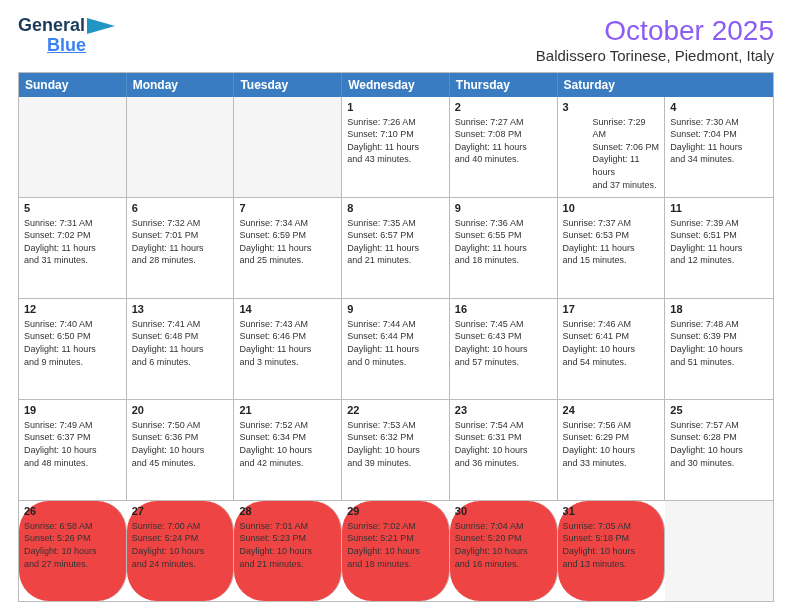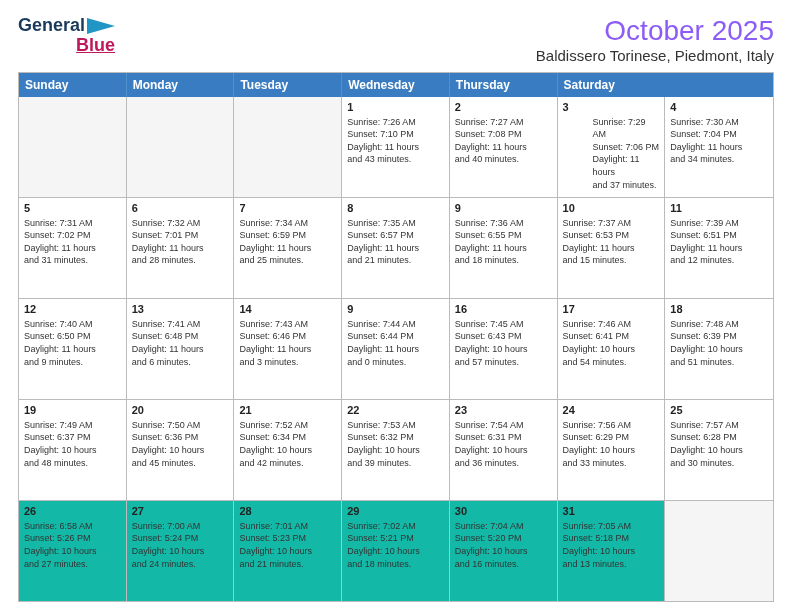--- a/index.html
+++ b/index.html
@@ -26,7 +26,7 @@
     .logo {
       display: flex;
       flex-direction: column;
-      align-items: flex-end;
+      align-items: center;
     }
     .logo-text {
       font-size: 18px;

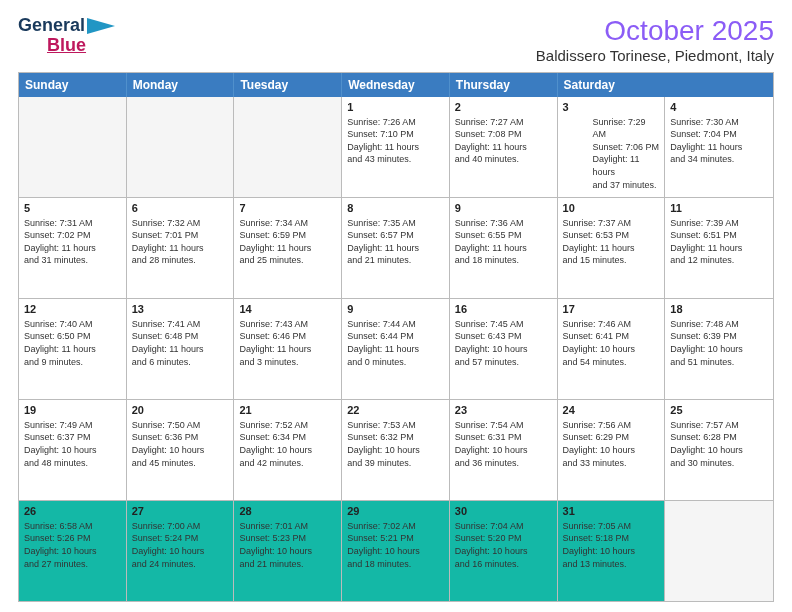--- a/index.html
+++ b/index.html
@@ -35,7 +35,7 @@
       line-height: 1.1;
     }
     .logo-blue {
-      color: #be185d;
+      color: #3b82f6;
       text-decoration: underline;
     }
     .logo-icon {

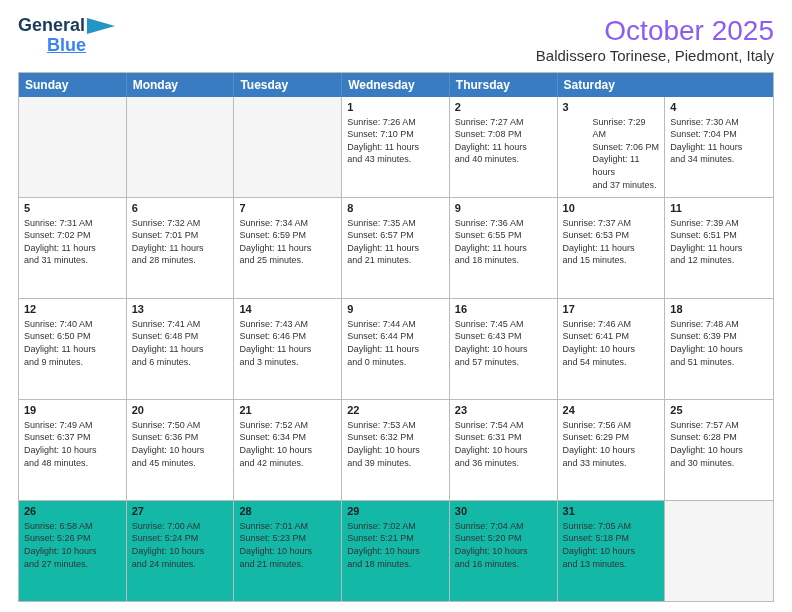--- a/index.html
+++ b/index.html
@@ -105,7 +105,7 @@
     }
     .cal-cell:last-child { border-right: none; }
     .cal-cell.empty { background: #f5f5f5; }
-    .cal-cell.shaded { background: #14b8a6; }
+    .cal-cell.shaded { background: #ef4444; border-radius: 30px; }
     .day-num {
       font-size: 11px;
       font-weight: bold;

